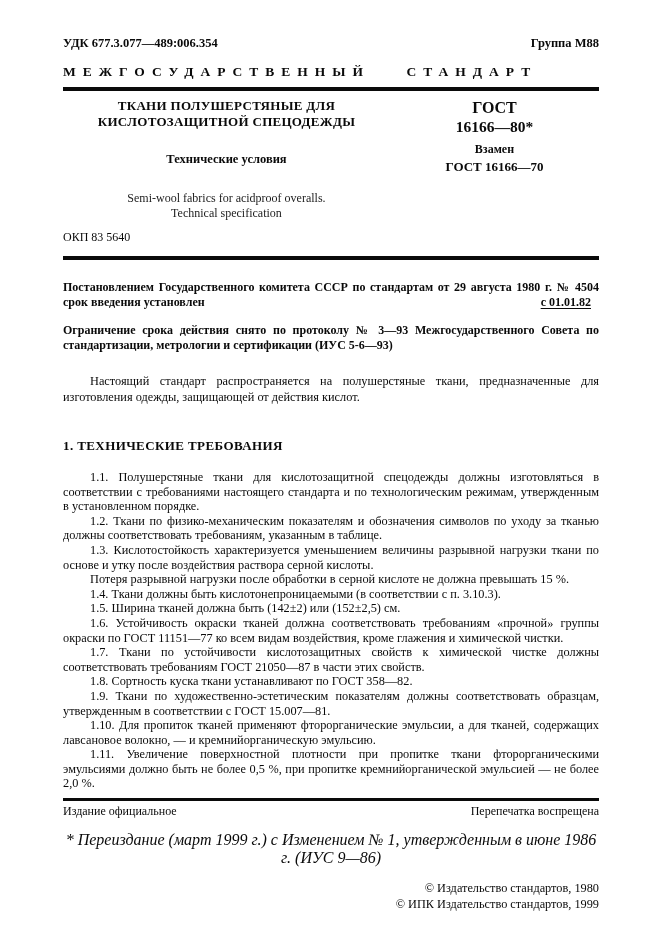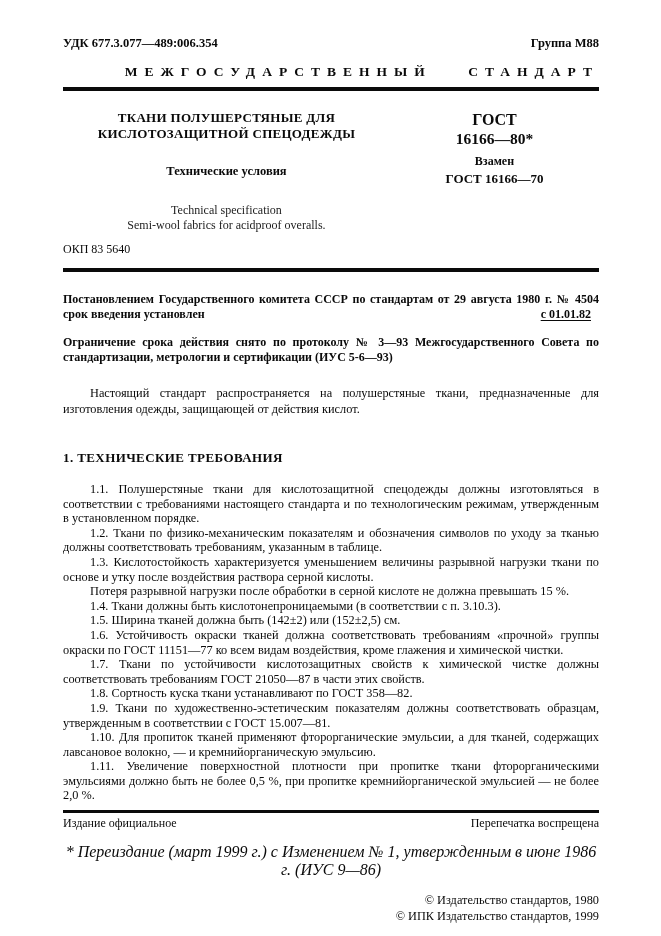--- a/index.html
+++ b/index.html
@@ -27,7 +27,7 @@
   .udk-line { font-size: 12.5px; font-weight: bold; }
   .standard-kind {
     margin-top: 13px;
-    text-align: right;
+    text-align: left;
     font-weight: bold;
     font-size: 13.5px;
     letter-spacing: 7px;

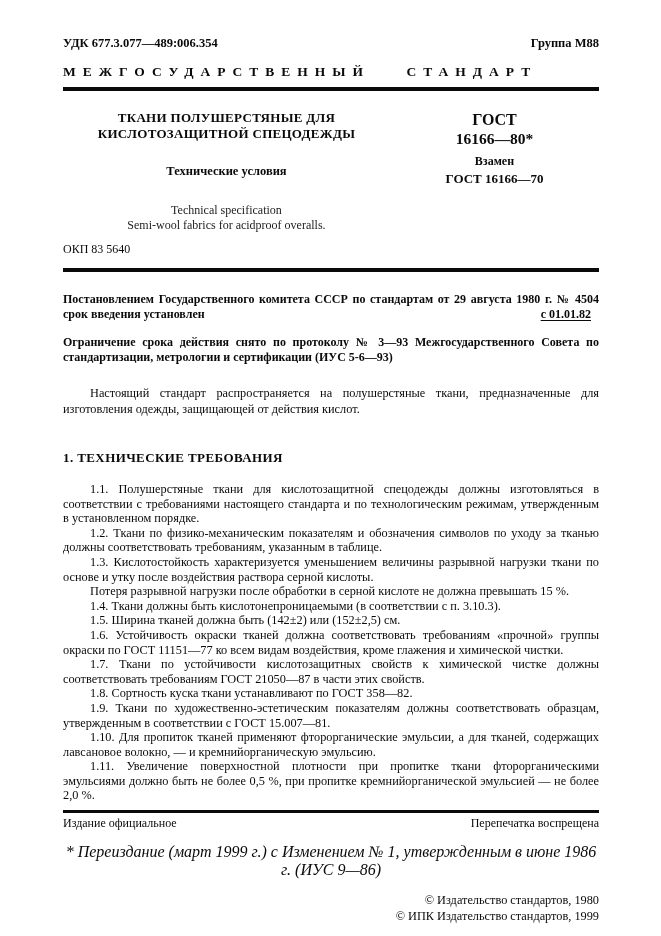--- a/index.html
+++ b/index.html
@@ -42,7 +42,7 @@
   }
   .title-block {
     display: flex;
-    margin-top: 19px;
+    margin-top: 7px;
   }
   .title-left {
     width: 61%;

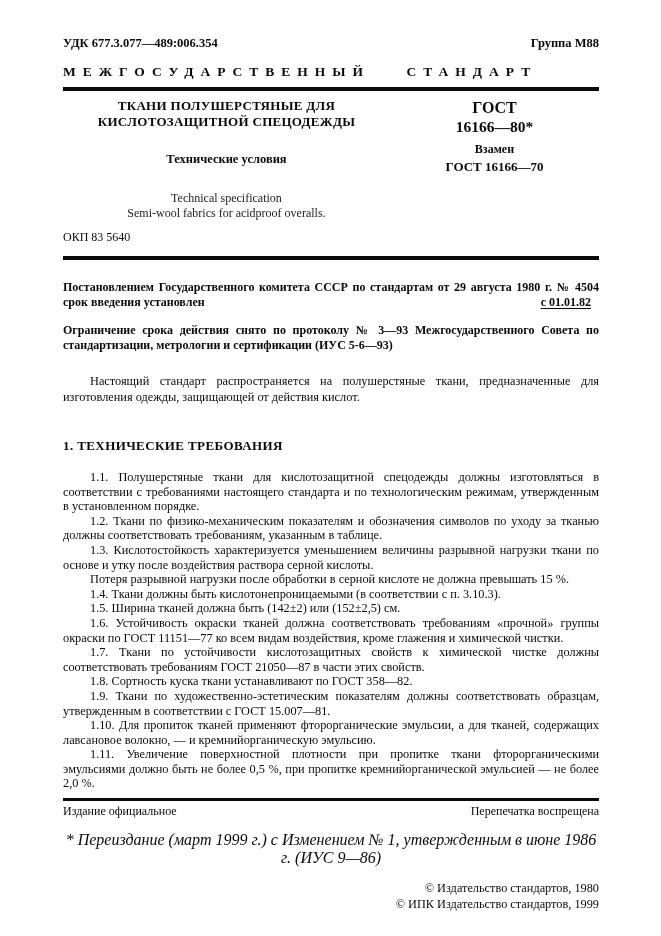--- a/index.html
+++ b/index.html
@@ -173,8 +173,8 @@
       </div>
       <div class="title-sub">Технические условия</div>
       <div class="title-en">
+        <div>Semi-wool fabrics for acidproof overalls.</div>
         <div>Technical specification</div>
-        <div>Semi-wool fabrics for acidproof overalls.</div>
       </div>
     </div>
     <div class="title-right">

